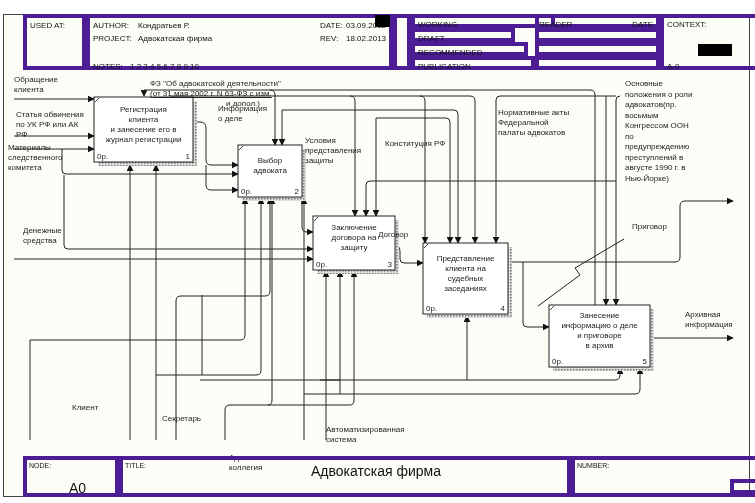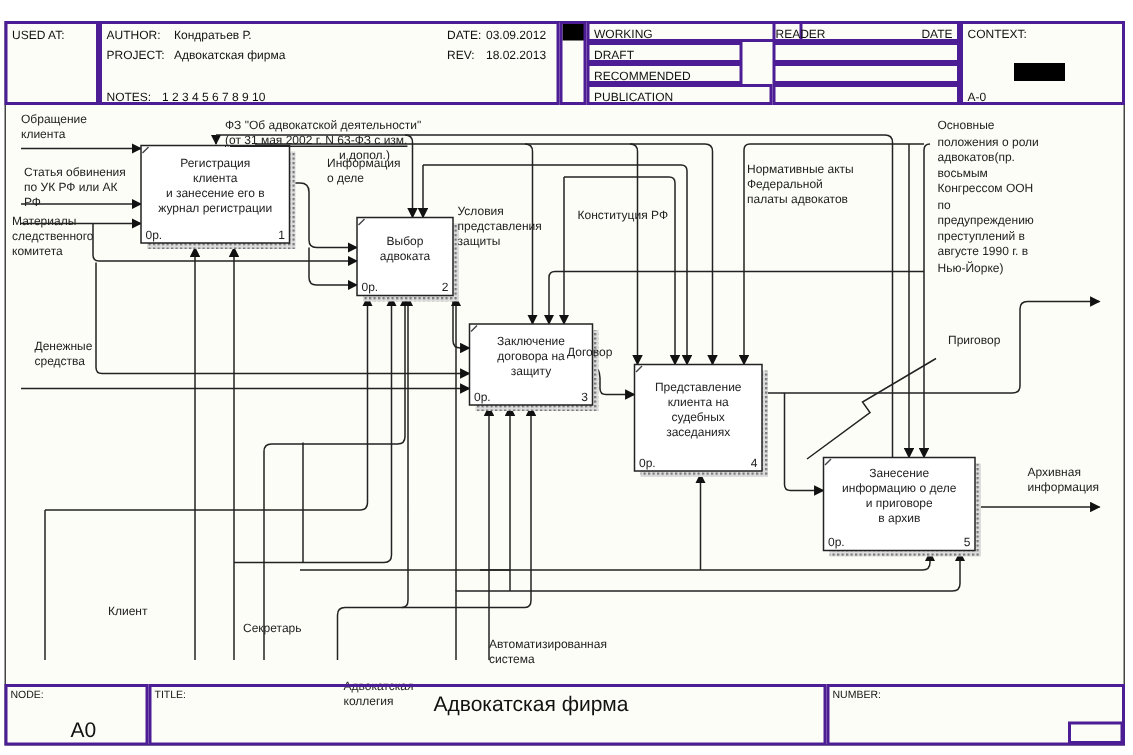--- a/index.html
+++ b/index.html
@@ -8,7 +8,7 @@
   .frame { position: absolute; left: 3px; top: 14px; width: 747px; height: 483px;
            border: 1px solid #444; background: #fdfdf8; box-sizing: border-box; }
   .hdr { position: absolute; font-size: 8px; white-space: nowrap; }
-  .cell { position: absolute; border: 2px solid #4c1d95; box-sizing: border-box; }
+  .cell { position: absolute; border: 4px solid #4c1d95; box-sizing: border-box; margin-left: 20px; }
   svg text { font-family: "Liberation Sans", sans-serif; fill: #222; }
   .lbl { position: absolute; font-size: 8px; line-height: 10px; color: #222; white-space: nowrap; }
 </style>

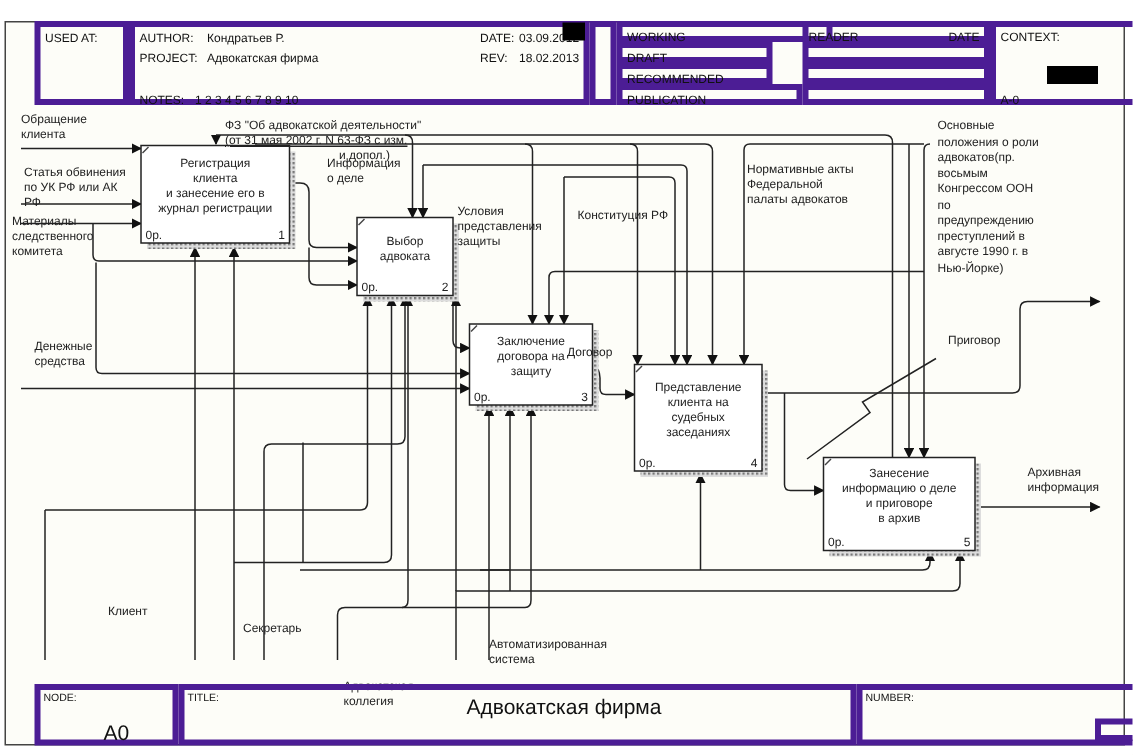--- a/index.html
+++ b/index.html
@@ -41,7 +41,7 @@
   <div class="cell" style="left:391px;top:28px;width:104px;height:14px;">
       <span class="hdr" style="left:3px;top:2px;">DRAFT</span>
     </div>
-  <div class="cell" style="left:391px;top:42px;width:104px;height:14px;">
+  <div class="cell" style="left:391px;top:42px;width:117px;height:14px;">
       <span class="hdr" style="left:3px;top:2px;">RECOMMENDED</span>
     </div>
   <div class="cell" style="left:391px;top:56px;width:124px;height:14px;">

